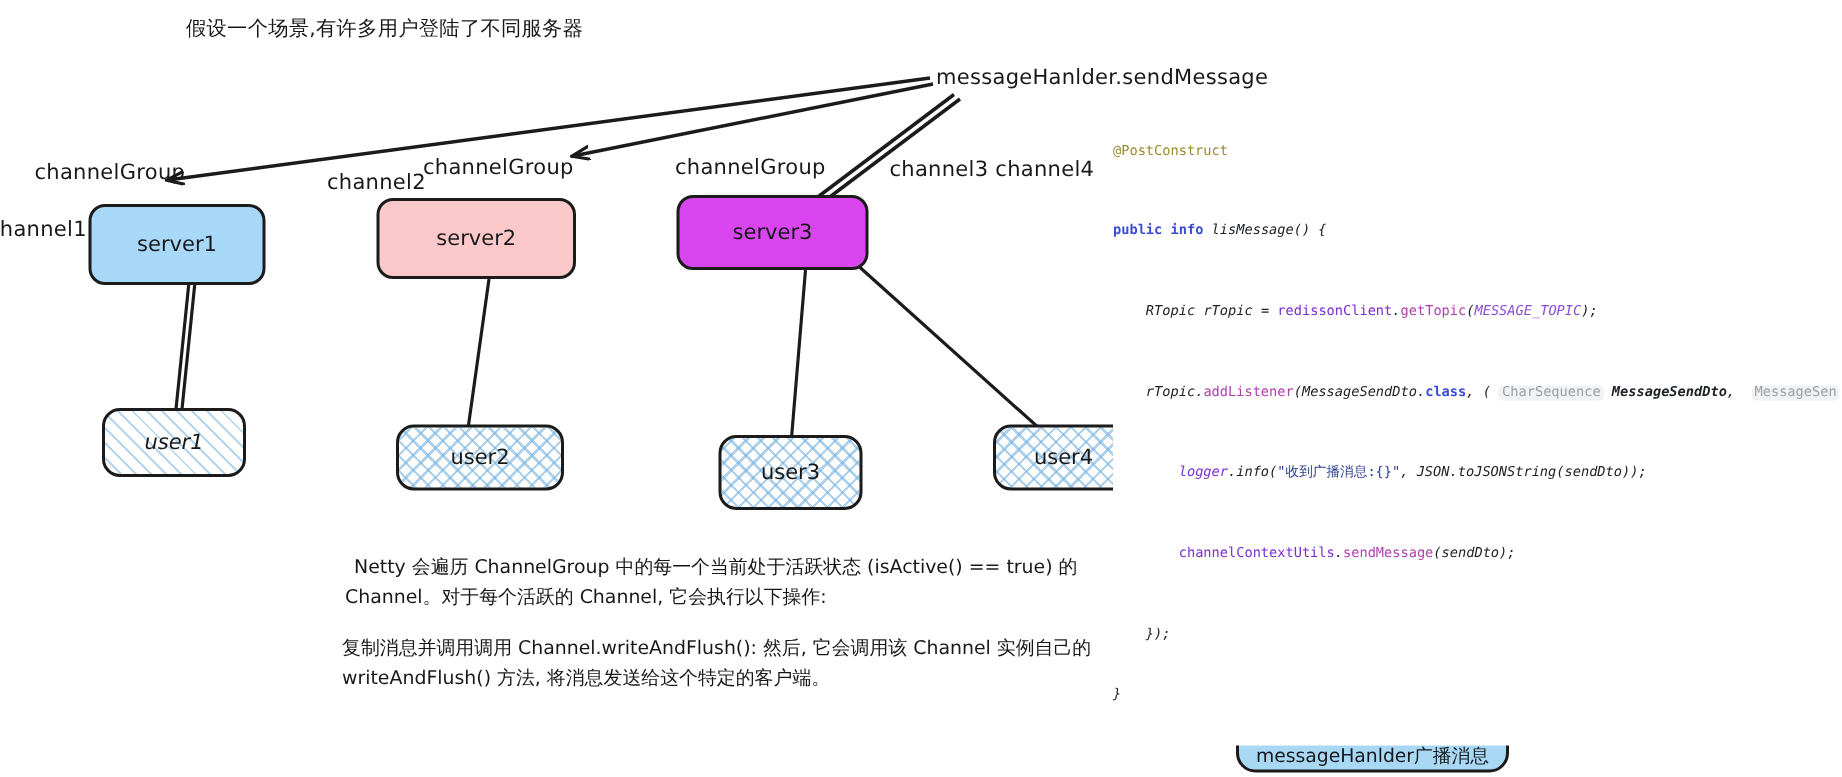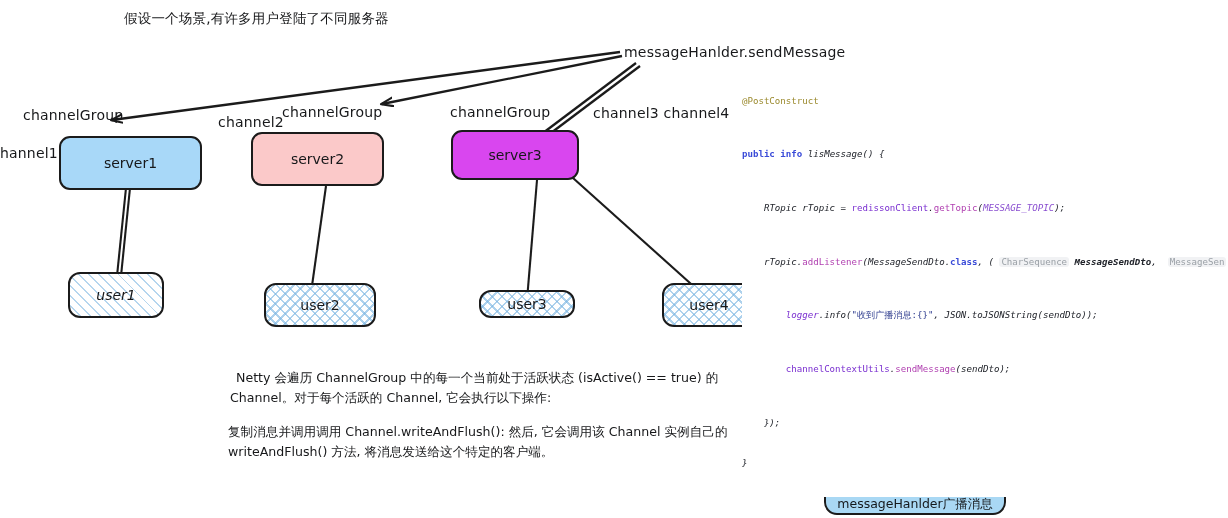--- a/index.html
+++ b/index.html
@@ -208,7 +208,7 @@
   <div class="hw label-sm" style="left:450px; top:104px;">channelGroup</div>
   <div class="hw label-sm" style="left:593px; top:105px;text-align:right;">channel3 channel4</div>
 
-  <div class="node node-server1" style="left:59px; top:136px; width:143px; height:54px;">
+  <div class="node node-server1" style="left:59px; top:136px; width:118px; height:54px;">
     <span>server1</span>
   </div>
 

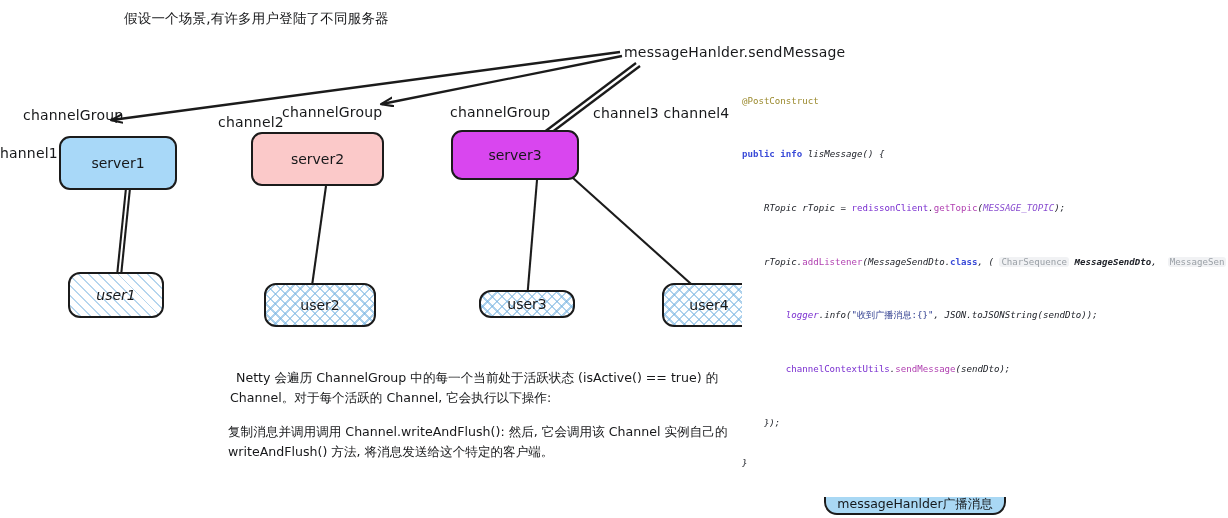--- a/index.html
+++ b/index.html
@@ -228,7 +228,7 @@
     <span class="ulabel">user2</span>
   </div>
 
-  <div class="node node-user hatch-cross" style="left:479px; top:290px; width:96px; height:28px;">
+  <div class="node node-user hatch-cross" style="left:479px; top:290px; width:96px; height:50px;">
     <span class="ulabel">user3</span>
   </div>
 

